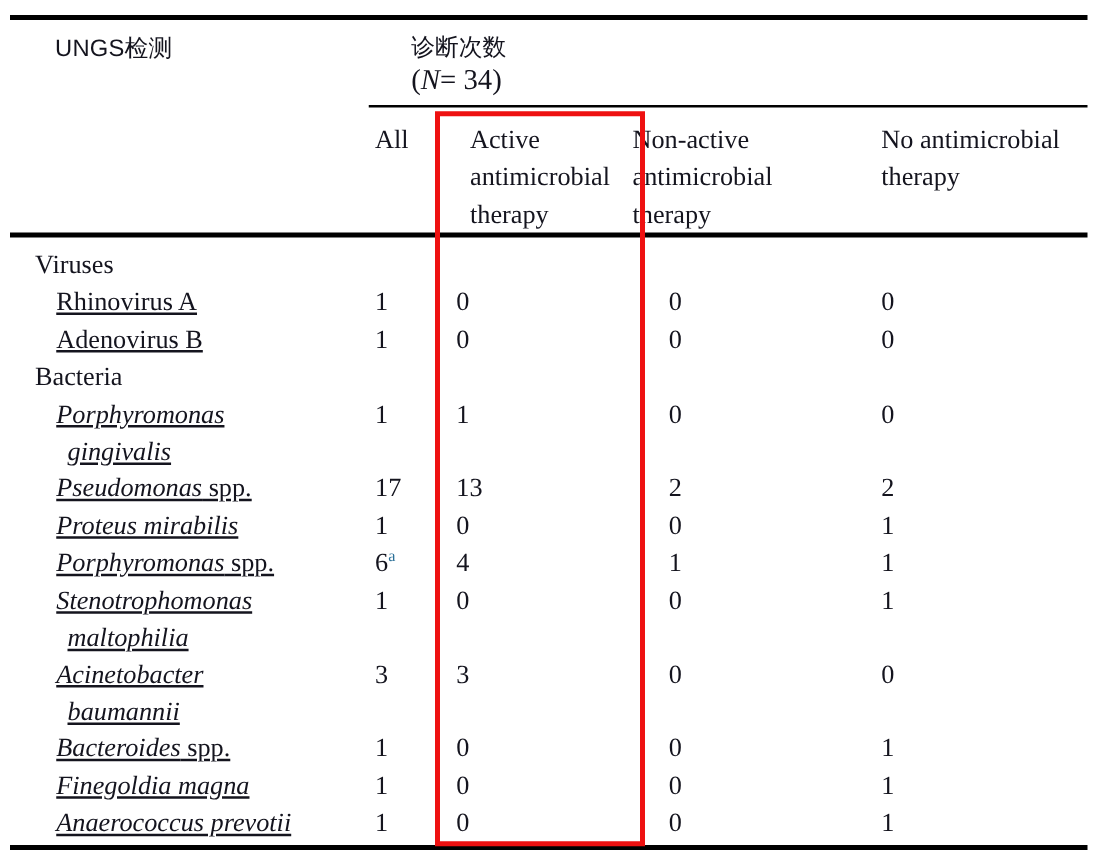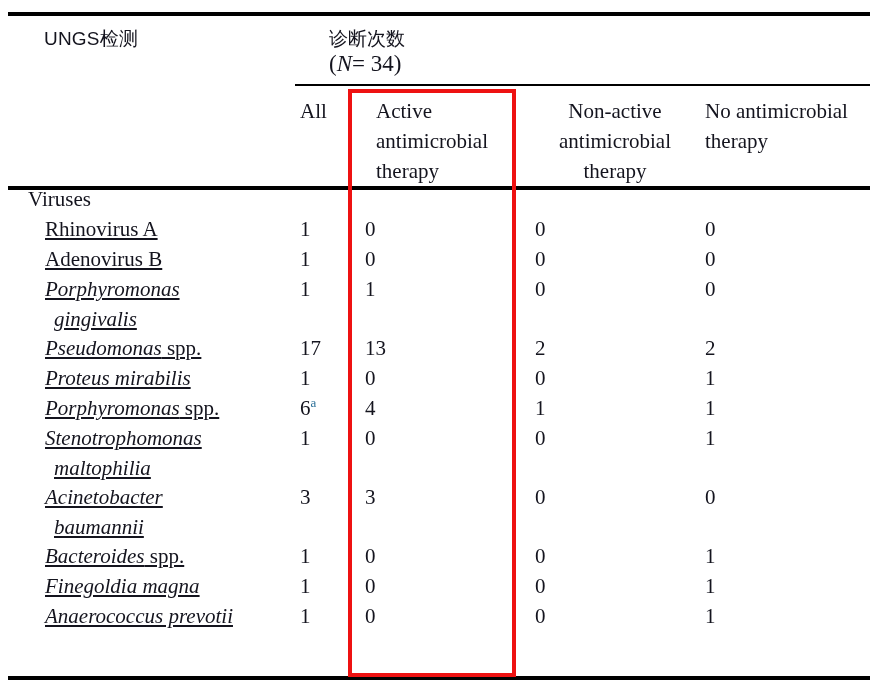--- a/index.html
+++ b/index.html
@@ -77,7 +77,7 @@
   }
   #colhead-all        { left: 300px; width: 48px; }
   #colhead-active     { left: 376px; width: 140px; }
-  #colhead-nonactive  { left: 535px; width: 160px; text-align: center; }
+  #colhead-nonactive  { left: 506px; width: 160px; }
   #colhead-none       { left: 705px; width: 160px; }
 
   

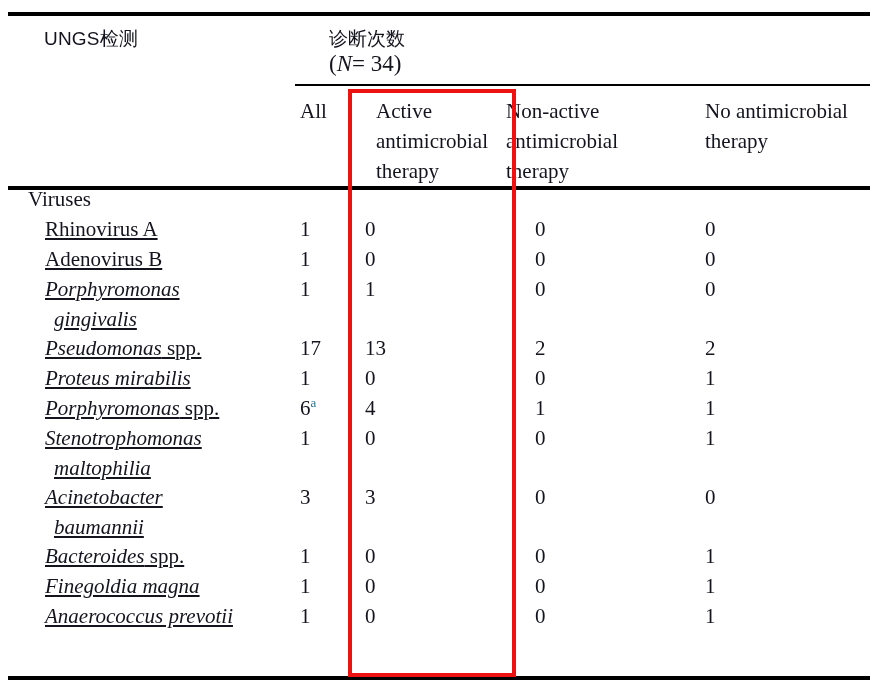--- a/index.html
+++ b/index.html
@@ -83,7 +83,7 @@
   
   #rows {
     position: absolute;
-    left: 0; top: 184px;
+    left: 0; top: 196px;
     width: 728px;
   }
   .row {

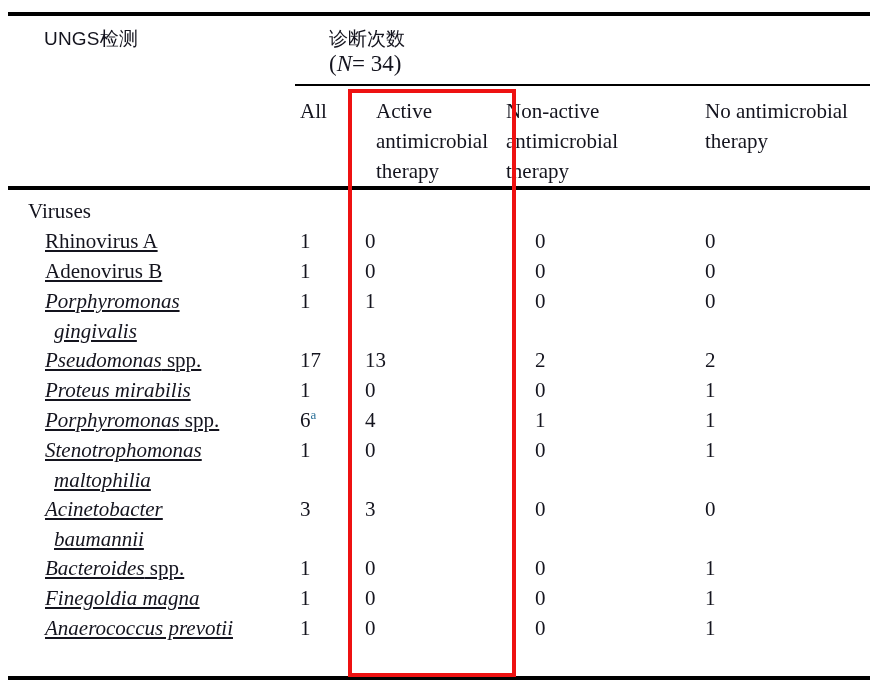--- a/index.html
+++ b/index.html
@@ -172,6 +172,9 @@
         <div class="cell-val v-non">0</div>
         <div class="cell-val v-no">0</div>
       </div>
+      <div class="row row-group">
+        <div class="cell-label">Bacteria</div>
+      </div>
       <div class="row row-two">
         <div class="cell-label"><span class="ital">Porphyromonas</span><span class="wrap2">gingivalis</span></div>
         <div class="cell-val v-all">1</div>

